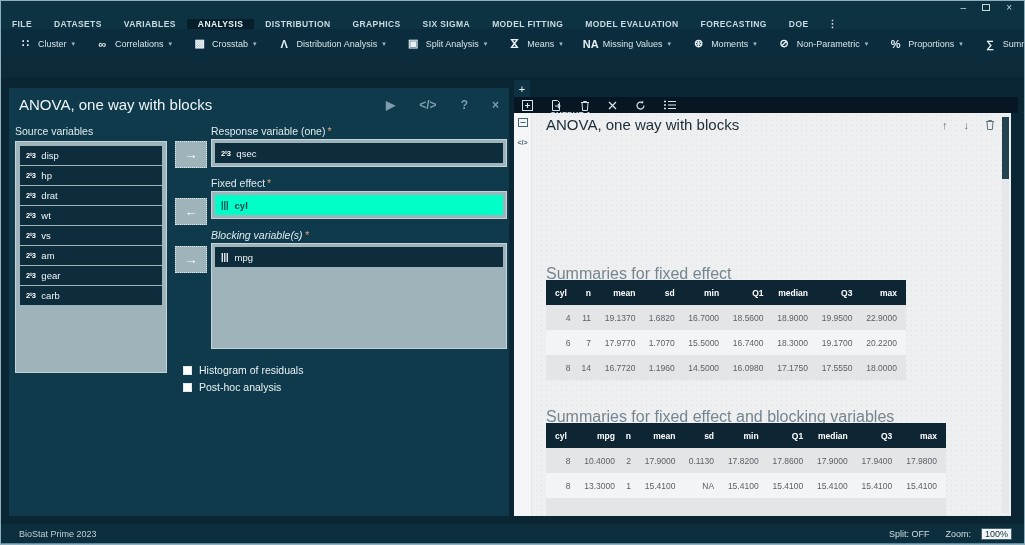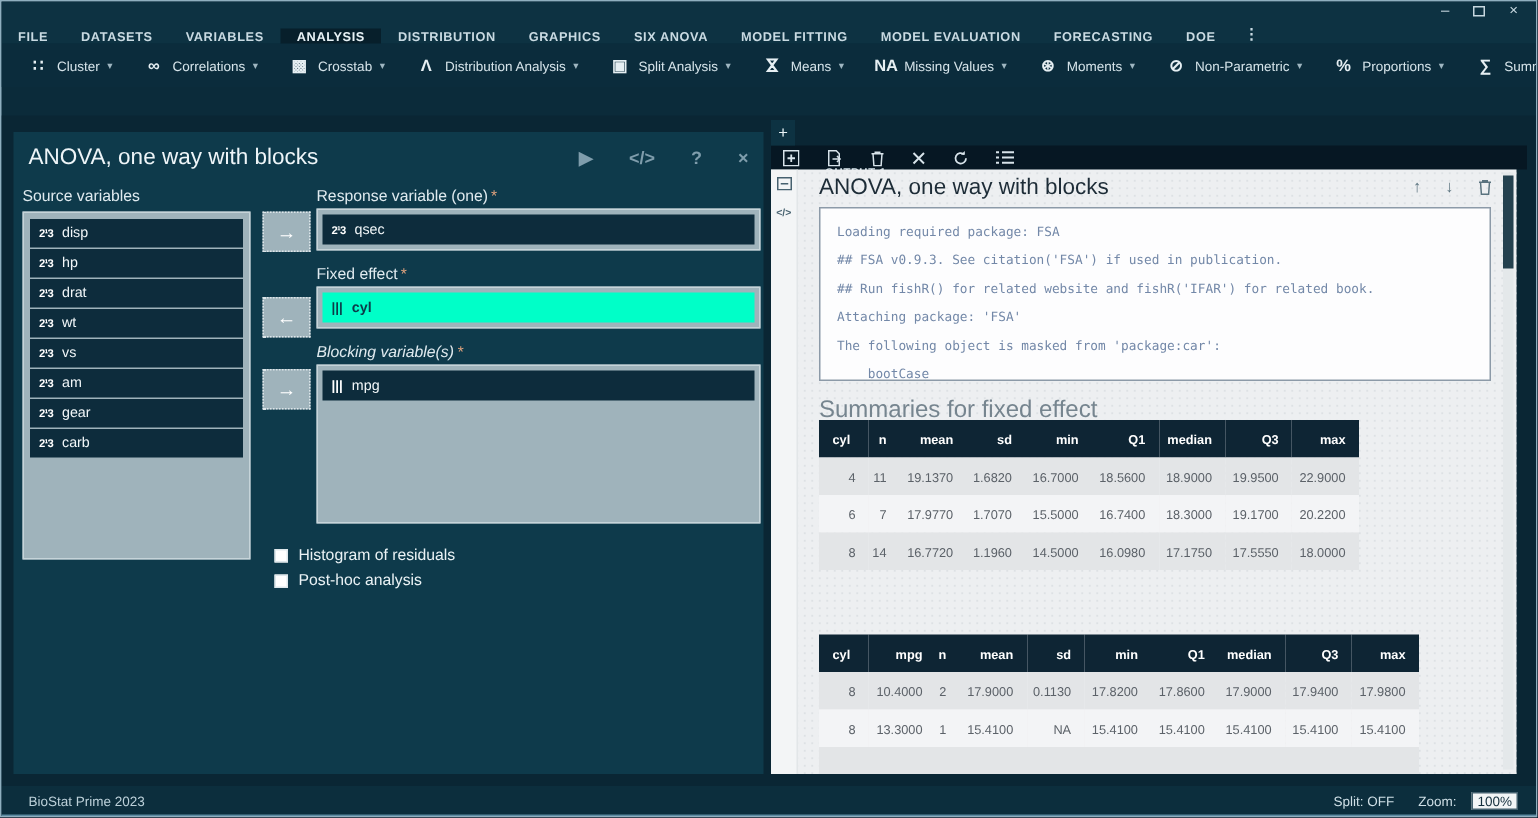--- a/index.html
+++ b/index.html
@@ -113,7 +113,7 @@
       <span class="menutab active">ANALYSIS</span>
       <span class="menutab">DISTRIBUTION</span>
       <span class="menutab">GRAPHICS</span>
-      <span class="menutab">SIX ANOVA</span>
+      <span class="menutab">SIX SIGMA</span>
       <span class="menutab">MODEL FITTING</span>
       <span class="menutab">MODEL EVALUATION</span>
       <span class="menutab">FORECASTING</span>

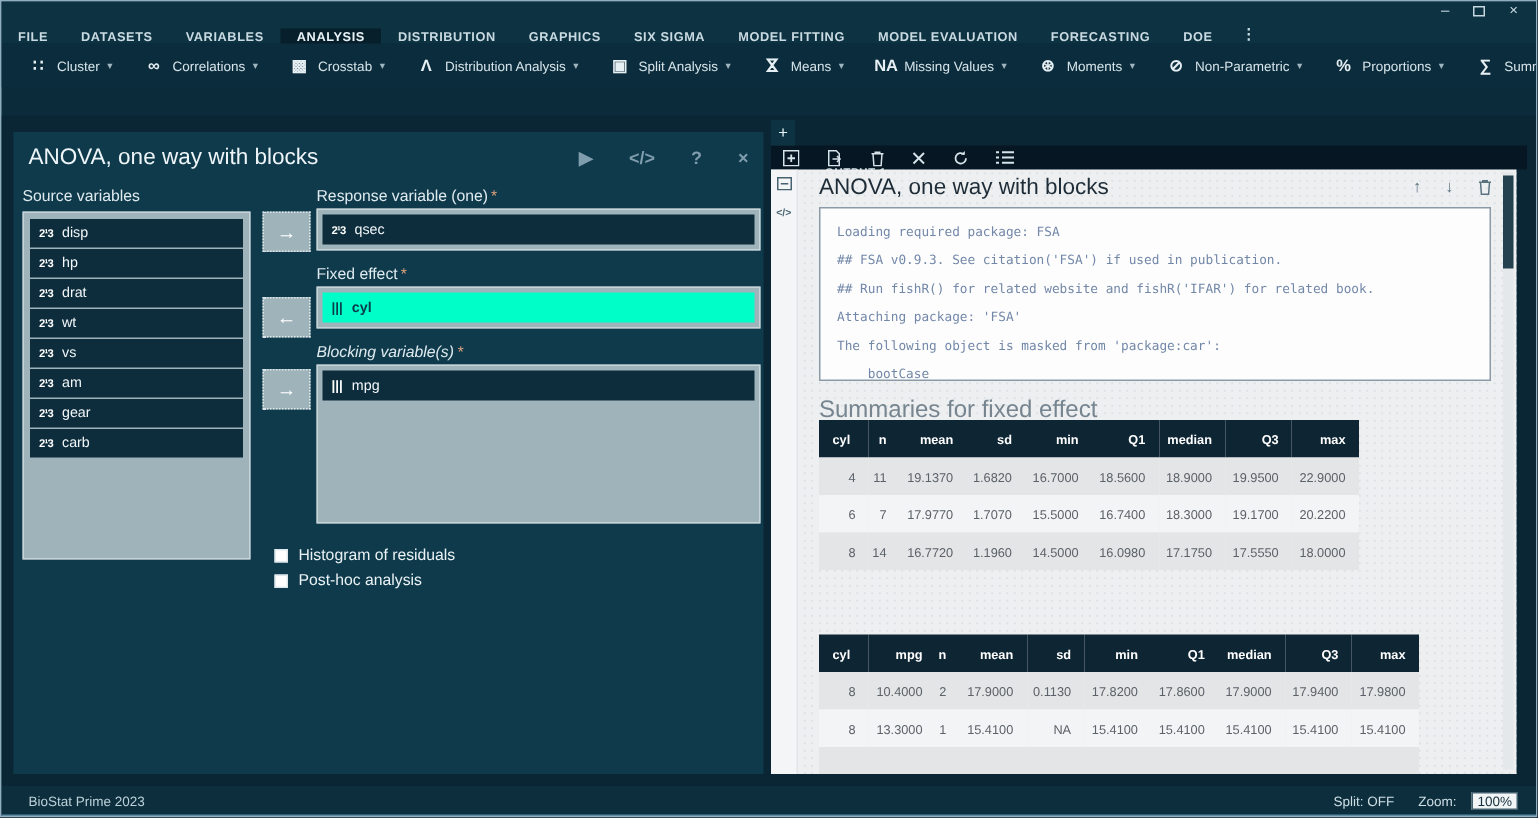--- a/index.html
+++ b/index.html
@@ -339,12 +339,6 @@
             </span>
           </div>
 
-          <div class="console" id="console">Loading required package: FSA
-## FSA v0.9.3. See citation('FSA') if used in publication.
-## Run fishR() for related website and fishR('IFAR') for related book.
-Attaching package: 'FSA'
-The following object is masked from 'package:car':
-    bootCase</div>
 
           <div class="caption cap1">Summaries for fixed effect</div>
           <table class="stable t1">

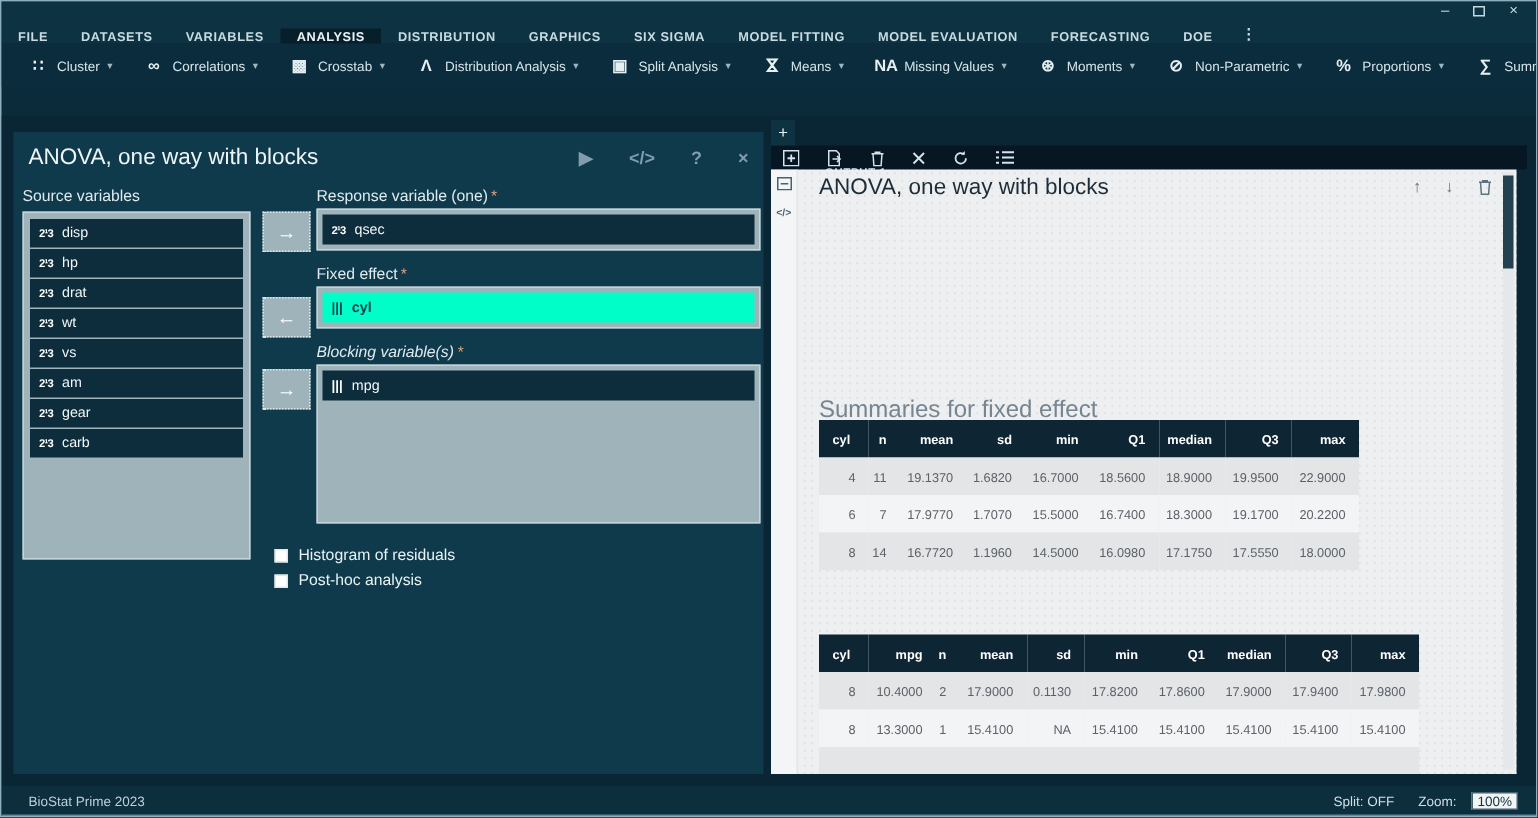--- a/index.html
+++ b/index.html
@@ -392,6 +392,7 @@
               </tbody>
           </table>
 
+          <div class="caption cap2">Summaries for fixed effect and blocking variables</div>
           <table class="stable t2">
             <thead>
                 <tr>

